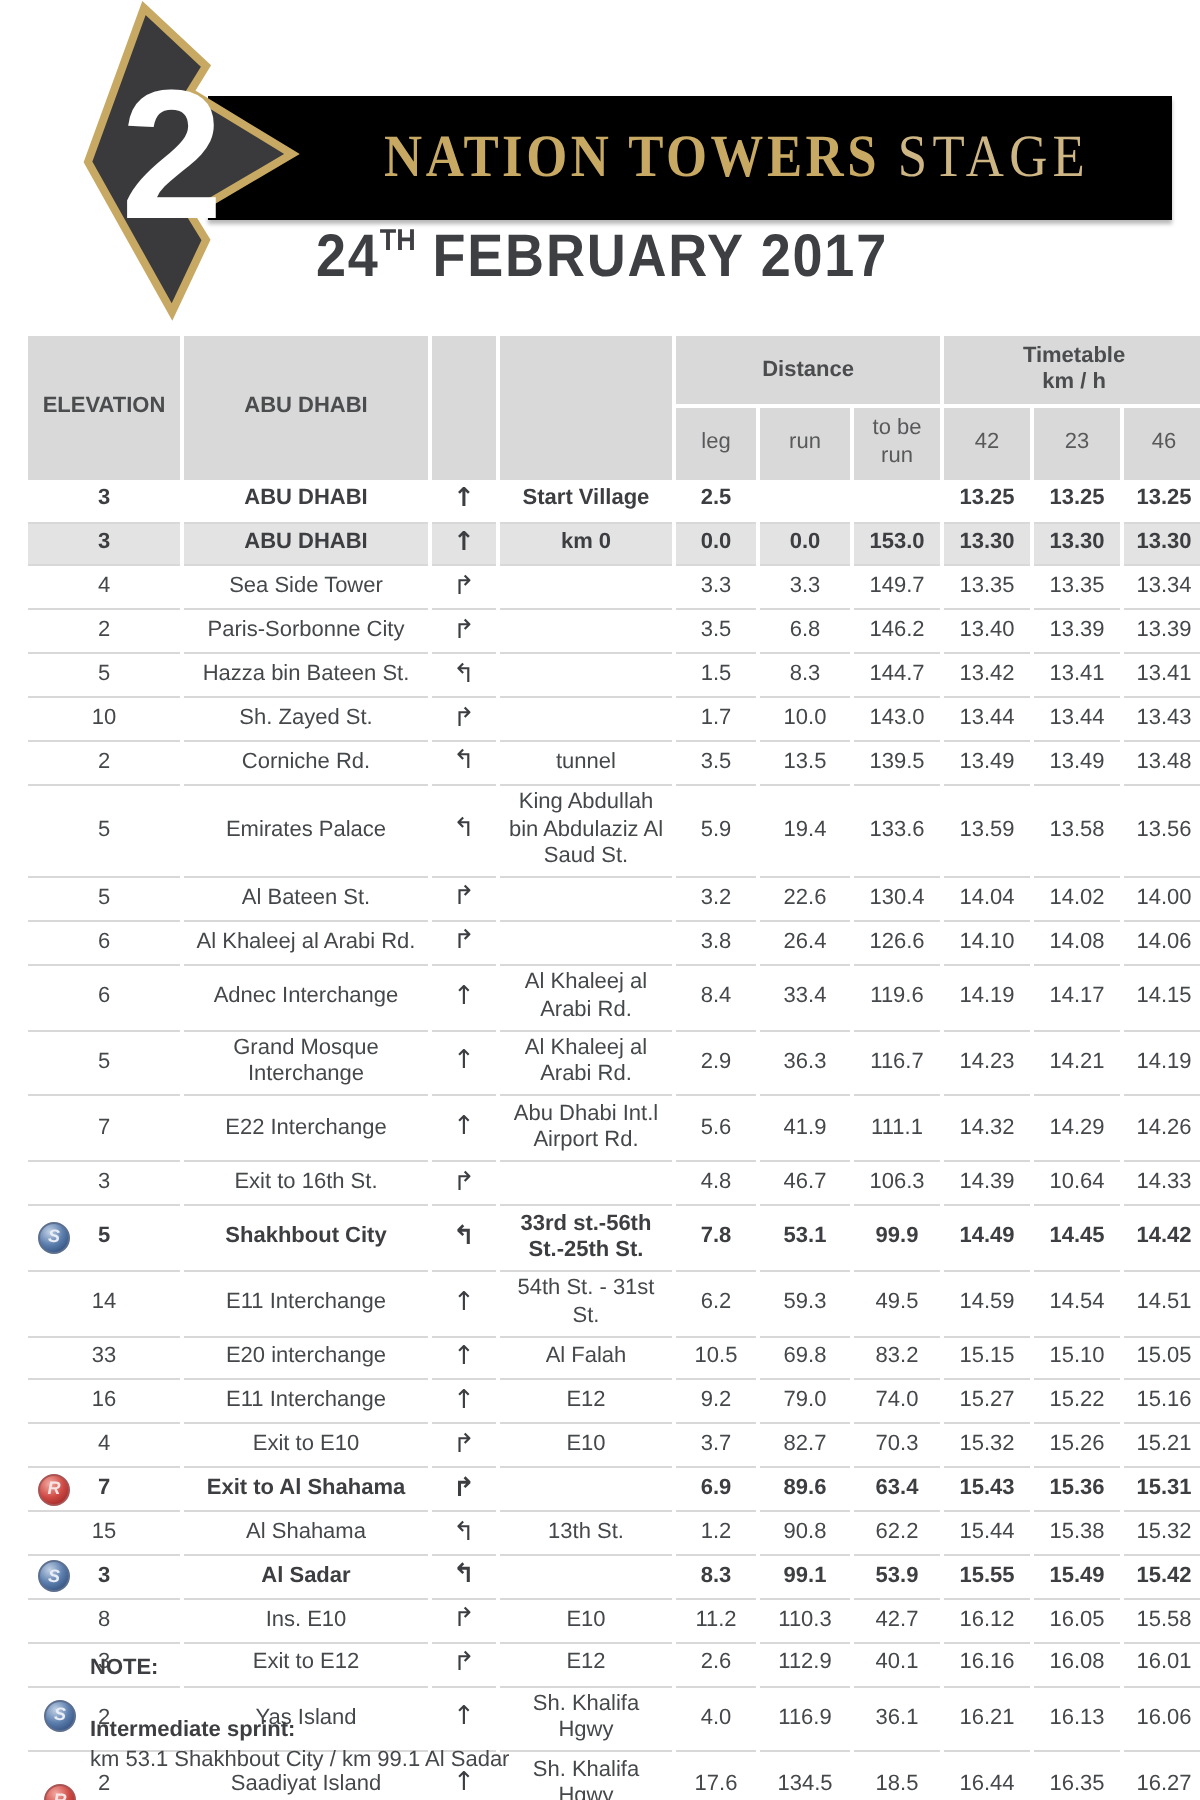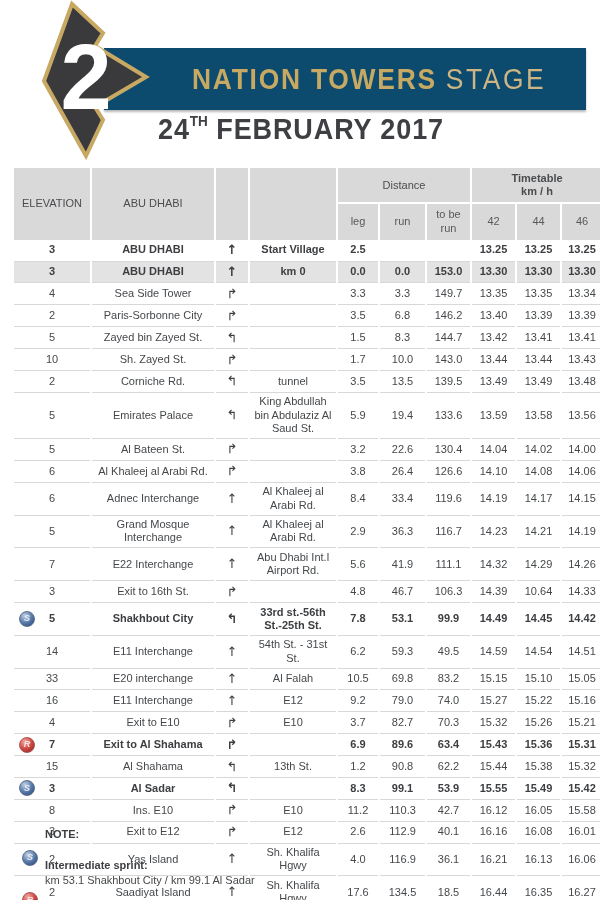--- a/index.html
+++ b/index.html
@@ -7,7 +7,7 @@
   .page{position:relative;width:600px;height:900px;background:#fff;overflow:hidden;}
 
   
-  .banner{position:absolute;top:48px;left:104px;width:482px;height:62px;background:#0c4a6e;box-shadow:0 2px 2px rgba(0,0,0,.28);}
+  .banner{position:absolute;top:48px;left:104px;width:482px;height:62px;background:#000000;box-shadow:0 2px 2px rgba(0,0,0,.28);font-family:Liberation Serif, serif;}
   .banner-text{position:absolute;left:88px;top:50%;transform:translateY(-50%) scaleX(.88);transform-origin:left center;white-space:nowrap;font-weight:bold;font-size:30px;letter-spacing:2px;color:#c7a963;}
   .banner-text .suffix{font-weight:normal;color:#cdb584;margin-left:10px;letter-spacing:3px;}
   .logo-wrap{position:absolute;top:0;left:40px;width:128px;height:164px;z-index:2;}

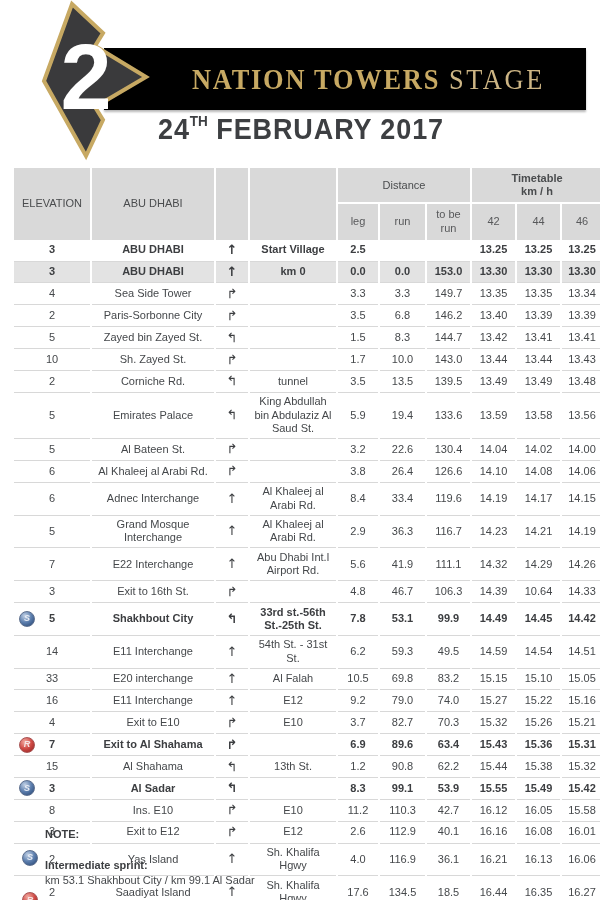--- a/index.html
+++ b/index.html
@@ -18,7 +18,7 @@
   .table-wrap{position:absolute;top:168px;left:12px;width:581px;}
   table{border-collapse:separate;border-spacing:2px 0;width:100%;table-layout:fixed;}
   th,td{font-size:11px;color:#45484b;vertical-align:middle;}
-  thead th{background:#d9d9d9;font-weight:normal;color:#4a4c4e;padding:4px 2px;line-height:1.2;}
+  thead th{background:#d9d9d9;font-weight:bold;color:#4a4c4e;padding:4px 2px;line-height:1.2;}
   thead .sub th{background:#d9d9d9;font-weight:normal;color:#58595b;border-top:2px solid #fff;padding:4px 2px 5px;}
   thead .khl{font-weight:bold;}
   tbody td{padding:2.5px 2px;text-align:center;line-height:1.22;border-bottom:1px solid #d8d8d8;background:transparent;}

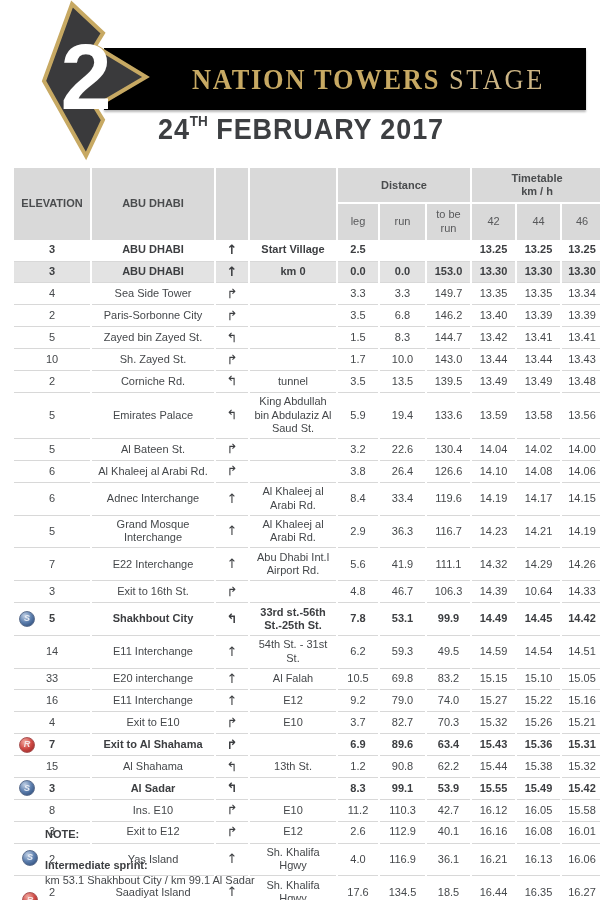--- a/index.html
+++ b/index.html
@@ -102,7 +102,7 @@
           <th>run</th>
           <th>to be run</th>
           <th>42</th>
-          <th>44</th>
+          <th>23</th>
           <th>46</th>
         </tr>
       </thead>

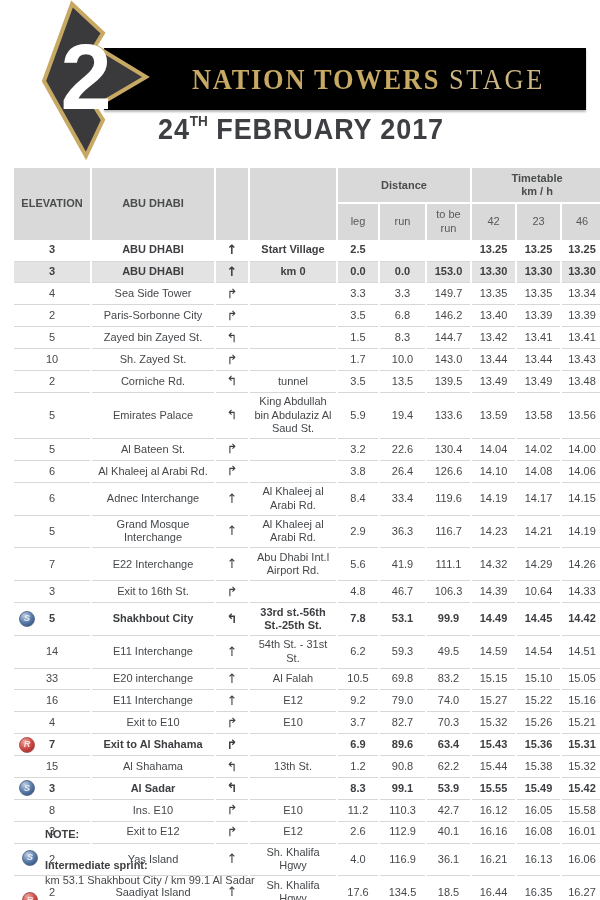--- a/index.html
+++ b/index.html
@@ -172,7 +172,7 @@
         
         <span>5</span>
       </td>
-      <td class="c-name">Zayed bin Zayed St.</td>
+      <td class="c-name">Hazza bin Bateen St.</td>
       <td class="c-arrow">↰</td>
       <td class="c-via"></td>
       <td class="c-leg">1.5</td>

